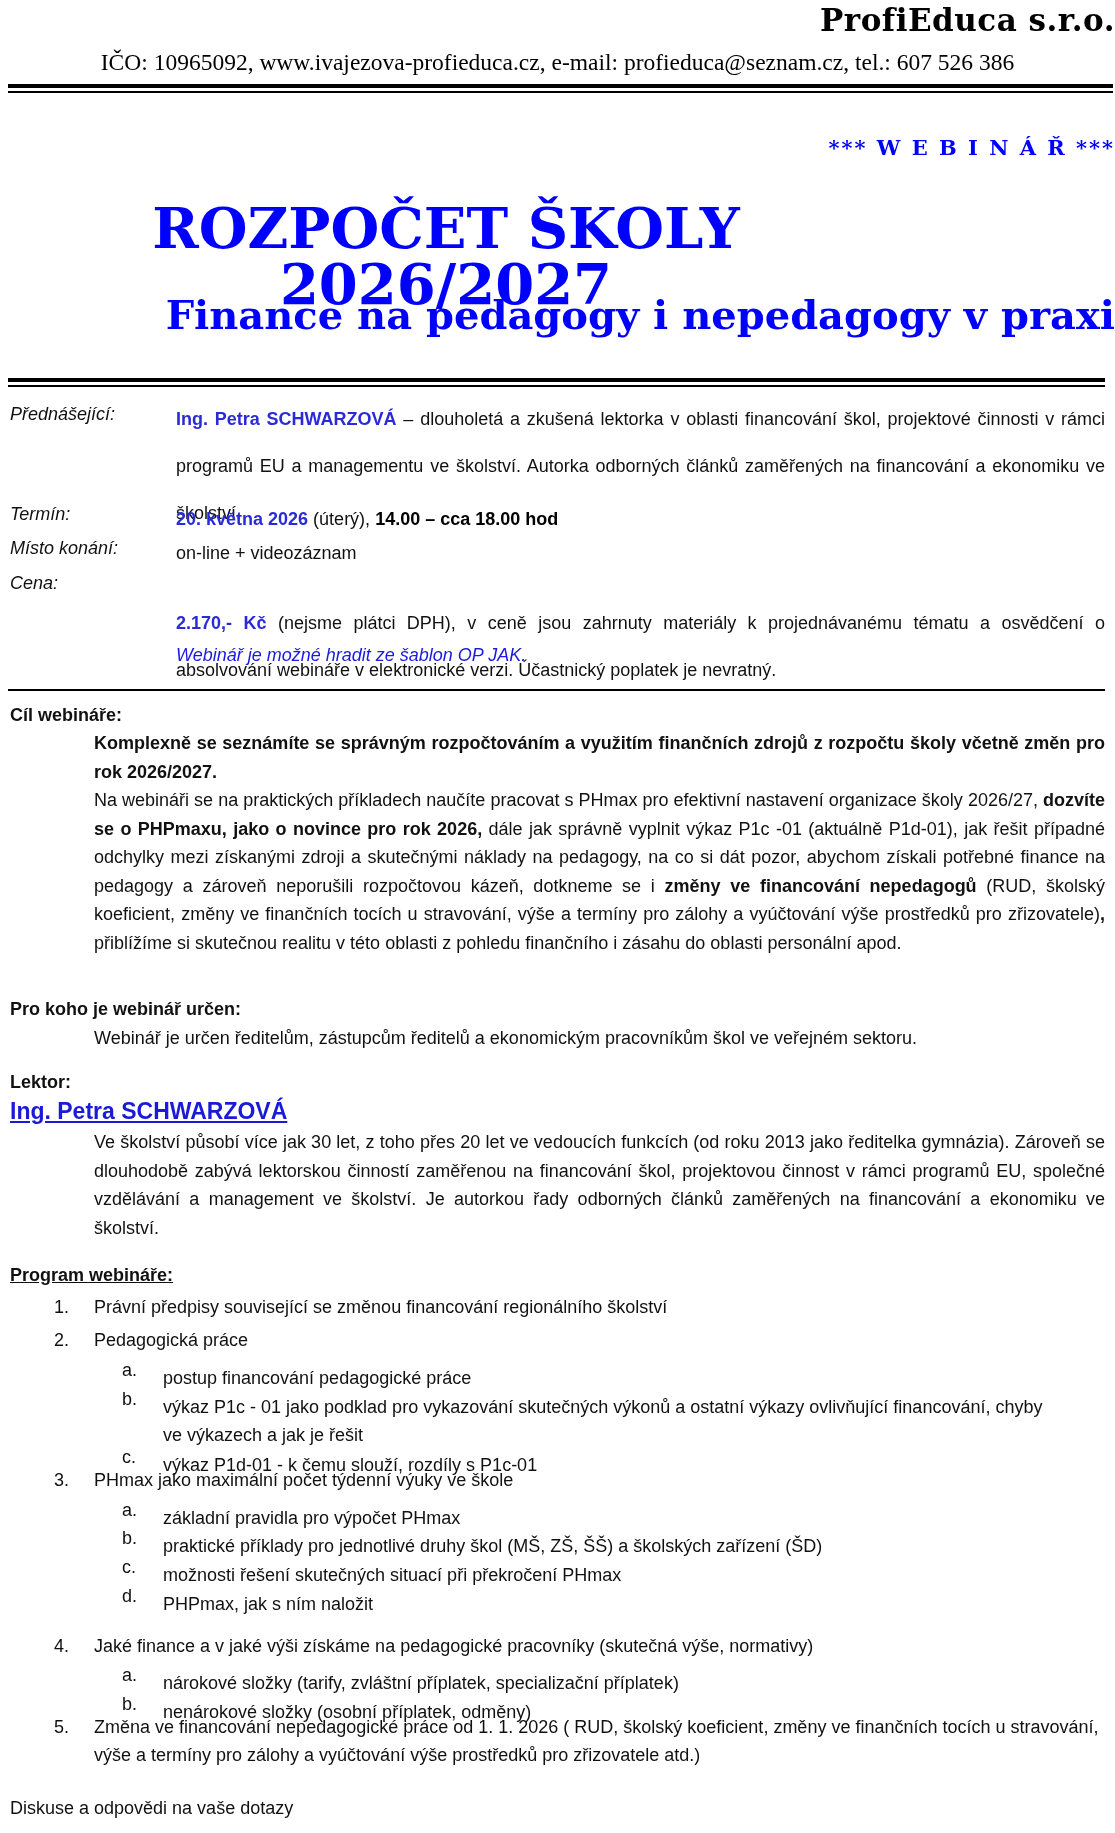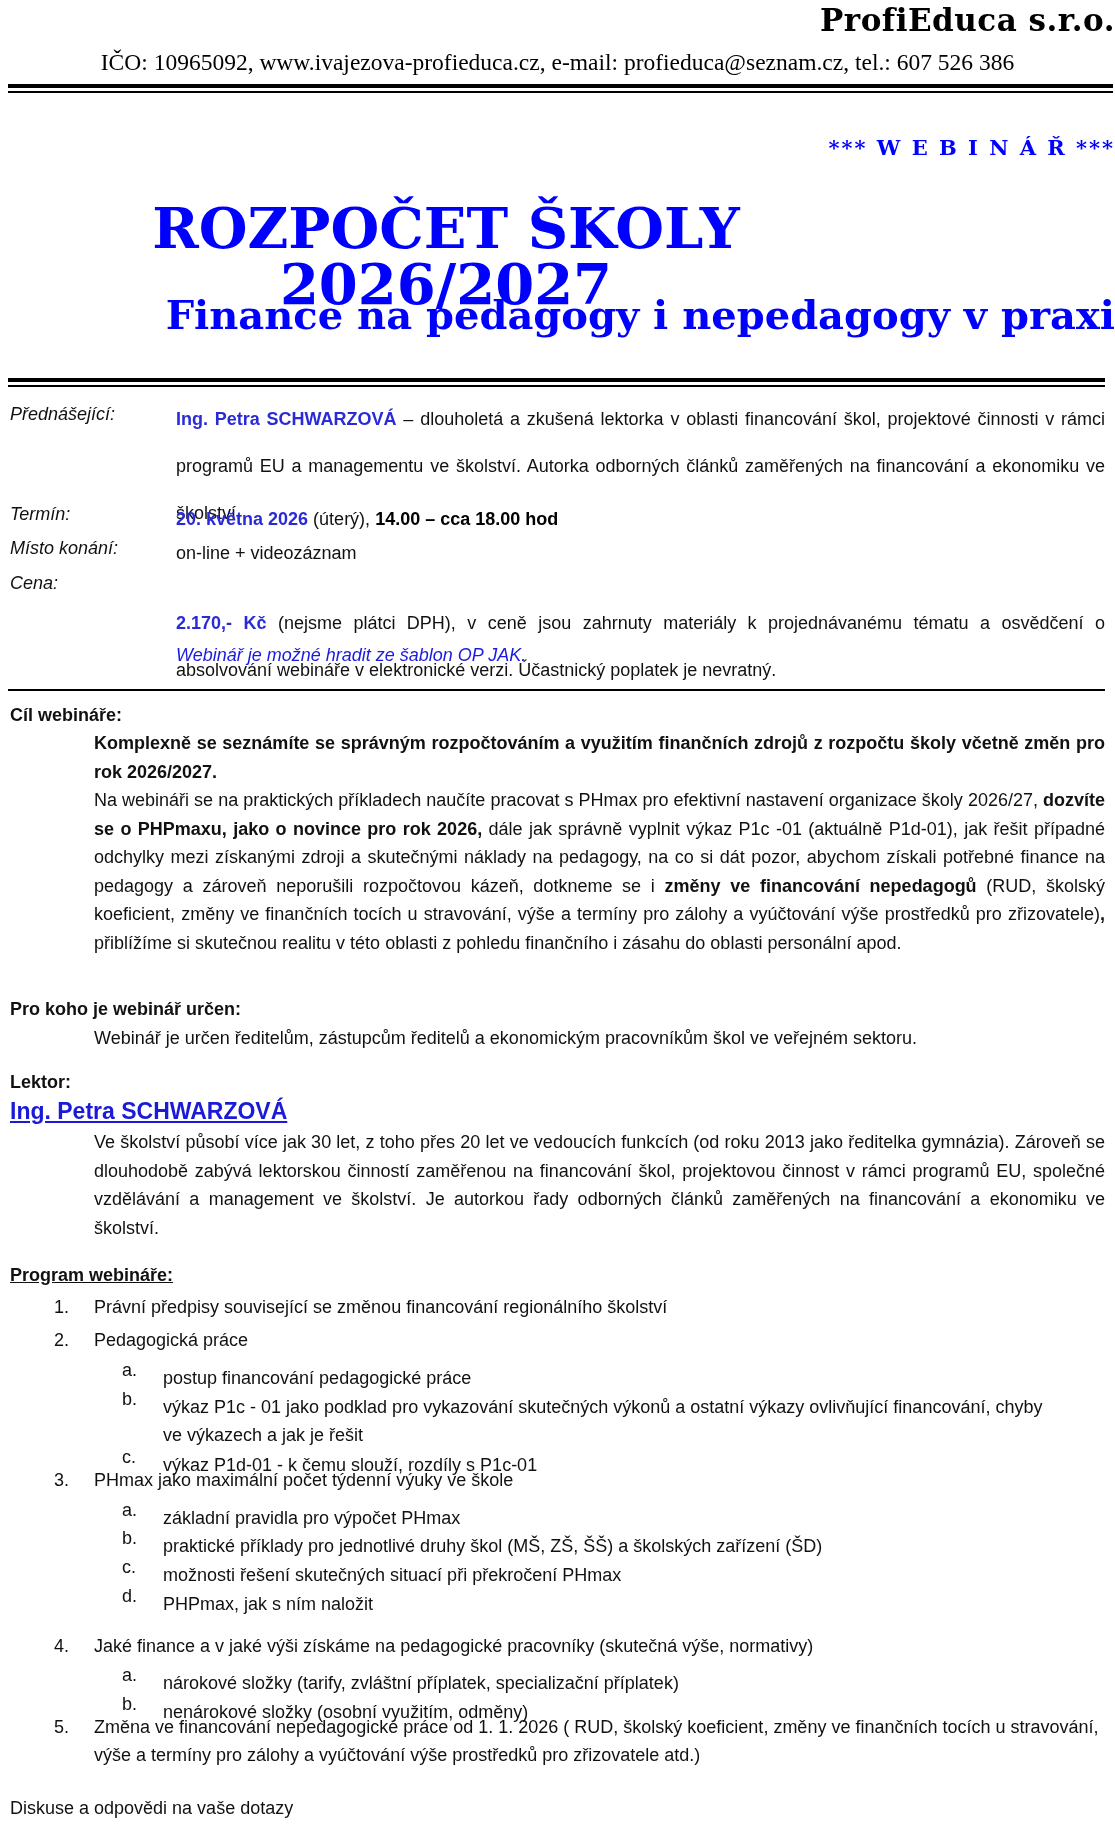--- a/index.html
+++ b/index.html
@@ -154,7 +154,7 @@
     </div>
     <div class="li" style="top: 1690px; left: 0px; width: 1115px;">
       <span class="sub">b.</span>
-      <span class="sub-t">nenárokové složky (osobní využitím, odměny)</span>
+      <span class="sub-t">nenárokové složky (osobní příplatek, odměny)</span>
     </div>
     <div class="li" style="top: 1713px; left: 0px; width: 1115px;">
       <span class="num">5.</span>

